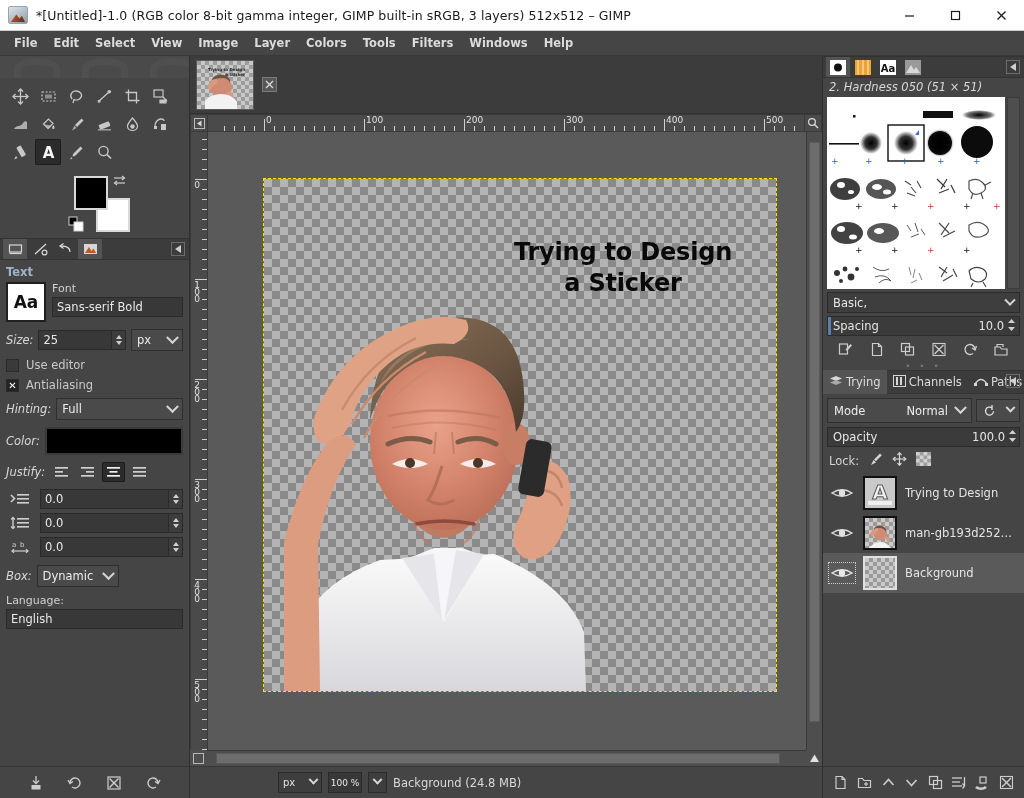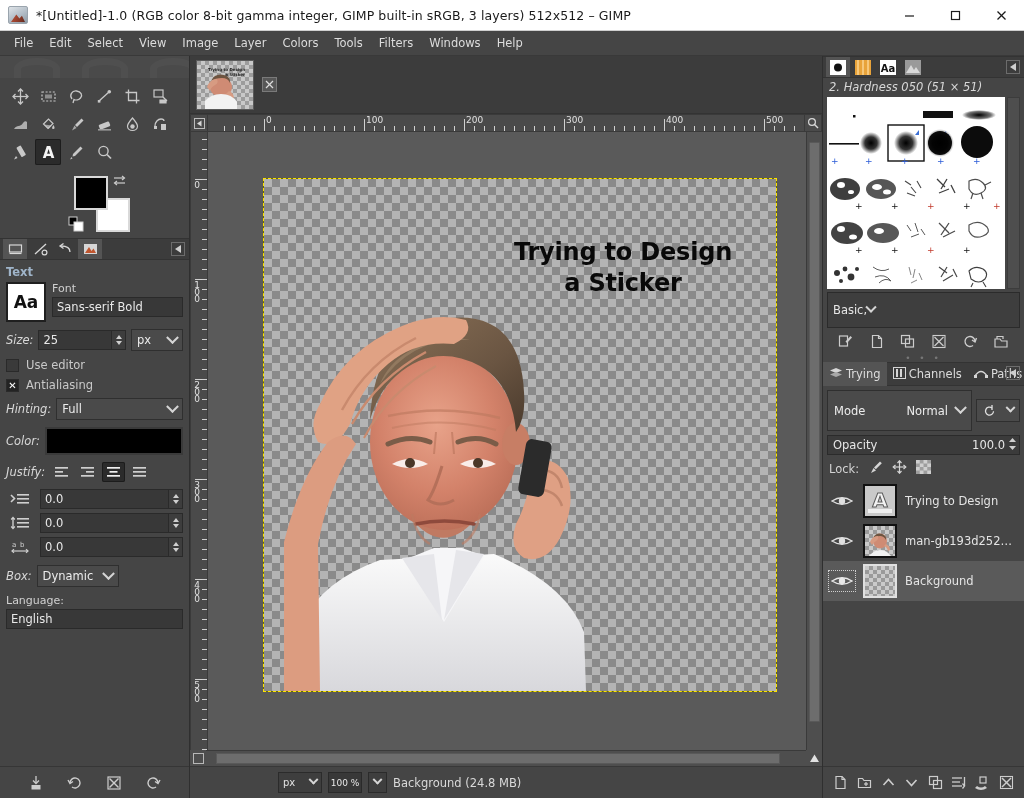--- a/index.html
+++ b/index.html
@@ -41,7 +41,7 @@
     height: 25px; background: #454545; display: flex; align-items: center;
     padding-left: 6px; border-bottom: 1px solid #393939;
   }
-  .menu-item { padding: 3px 8px; font-size: 11.5px; color: #dcdcdc; }
+  .menu-item { padding: 3px 8px; font-size: 11.5px; color: #dcdcdc; font-weight: bold; }
   
   .body-area { display: flex; height: 742px; }
   .left-dock { width: 190px; background: #454545; display: flex; flex-direction: column;

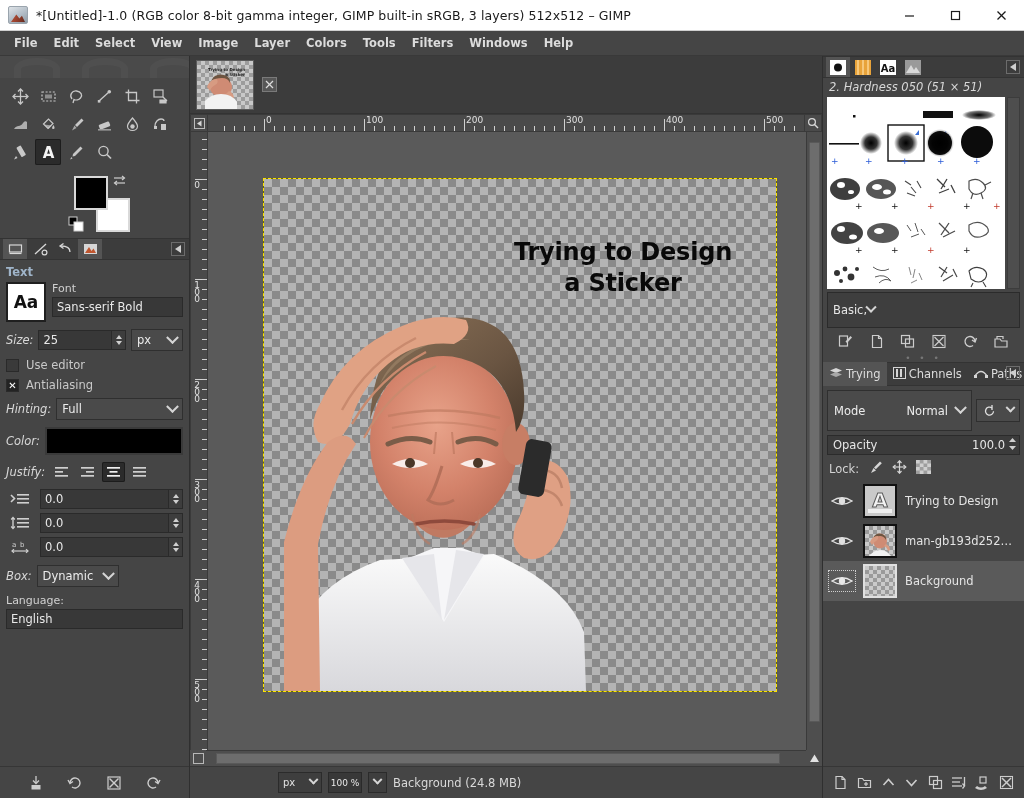--- a/index.html
+++ b/index.html
@@ -212,8 +212,8 @@
   .brush-grid-wrap { display: flex; padding: 0 4px; }
   .brush-grid { flex: 1; background: #fff; height: 192px; position: relative; overflow: hidden; }
   .brush-scroll { width: 13px; background: #4e4e4e; border: 1px solid #3c3c3c; margin-left: 2px; }
-  .tag-combo { height: 36px; background: #3e3e3e; border: 1px solid #2b2b2b; margin: 3px 4px 0 4px;
-               display: flex; align-items: center; 
+  .tag-combo { height: 21px; background: #3e3e3e; border: 1px solid #2b2b2b; margin: 3px 4px 0 4px;
+               display: flex; align-items: center; justify-content: space-between;
                padding: 0 5px; font-size: 11.5px; color: #e6e6e6; }
   .spacing-bar { height: 20px; background: #3b3b3b; border: 1px solid #2b2b2b; margin: 3px 4px 0 4px;
                  display: flex; align-items: center; justify-content: space-between;

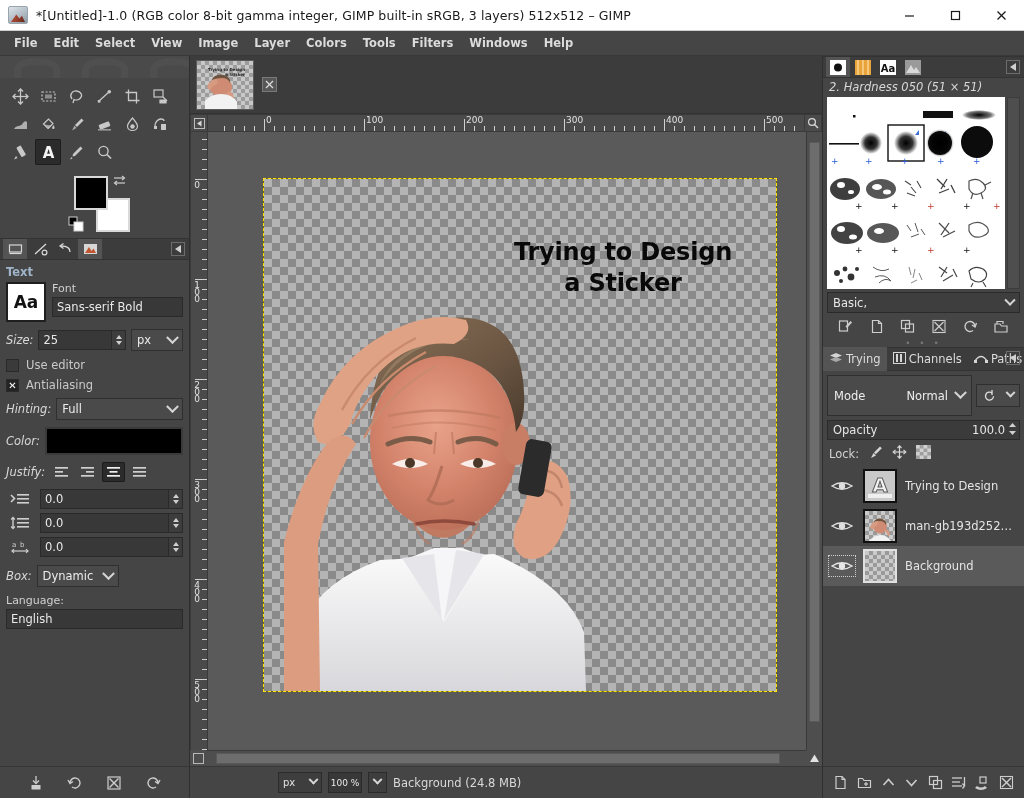--- a/index.html
+++ b/index.html
@@ -1093,6 +1093,19 @@
       <span class="chev" style="width:8px;height:8px"></span>
     </div>
 
+    <div class="spacing-bar">
+      <div class="spacing-fill"></div>
+      <span>Spacing</span>
+      <span style="display:flex;align-items:center;gap:3px">
+        <span>10.0</span>
+        <span>
+          <svg width="9" height="14" viewBox="0 0 9 14">
+              <polygon points="4.5,1 8,5 1,5" fill="#cfcfcf"></polygon>
+              <polygon points="4.5,13 8,9 1,9" fill="#cfcfcf"></polygon>
+            </svg>
+        </span>
+      </span>
+    </div>
 
     <div class="brush-btns">
       <div class="ibtn">

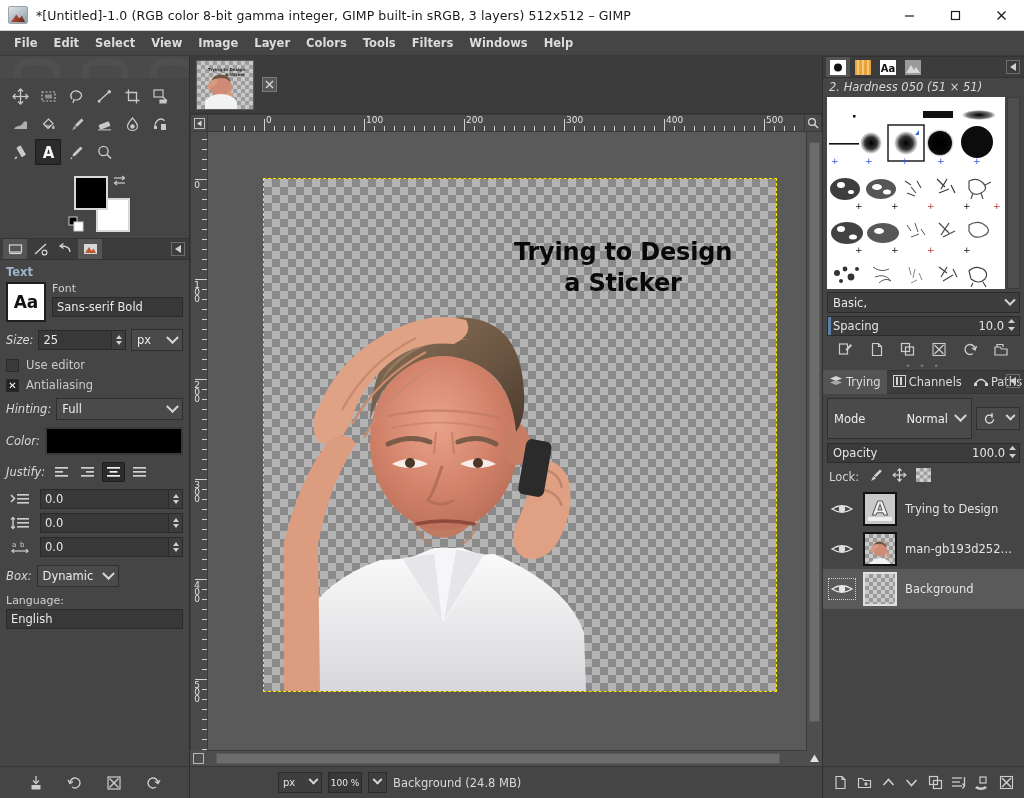--- a/index.html
+++ b/index.html
@@ -229,7 +229,7 @@
           font-size: 11.5px; color: #dcdcdc; }
   .ltab.sel { background: #545454; }
   .mode-row { display: flex; align-items: center; gap: 4px; padding: 4px 4px 0 4px; }
-  .mode-combo { flex: 1; height: 41px; background: #4a4a4a; border: 1px solid #2f2f2f;
+  .mode-combo { flex: 1; height: 25px; background: #4a4a4a; border: 1px solid #2f2f2f;
                 display: flex; align-items: center; padding: 0 6px; font-size: 11.5px; color: #ededed; }
   .mode-extra { width: 44px; height: 23px; background: #4a4a4a; border: 1px solid #2f2f2f;
                 display: flex; align-items: center; justify-content: space-around; }

